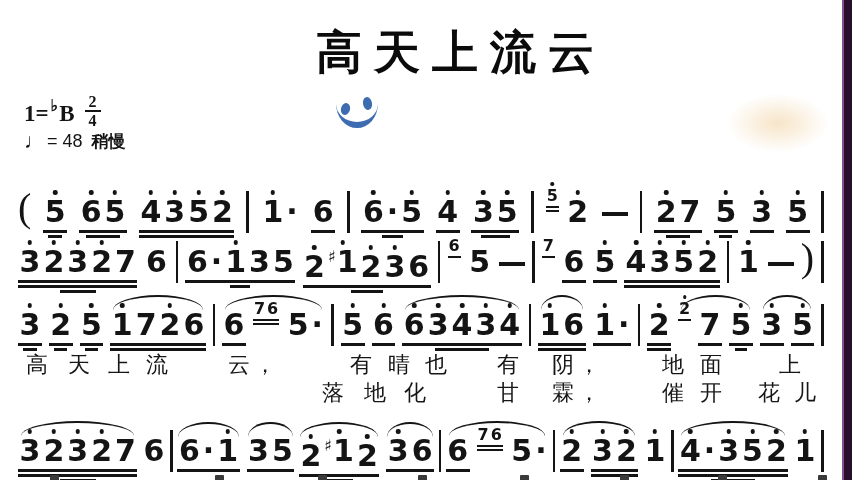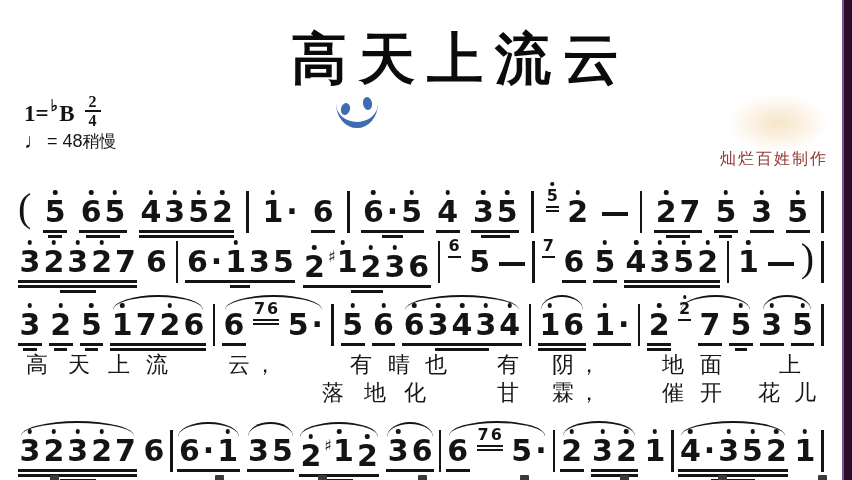--- a/index.html
+++ b/index.html
@@ -9,7 +9,7 @@
 
   
   .title{position:absolute;left:0;right:0;top:22px;text-align:center;
-         font-size:56px;font-weight:bold;letter-spacing:12px;color:#0b0b0b;
+         font-size:46px;font-weight:bold;letter-spacing:12px;color:#0b0b0b;
          padding-left:70px;white-space:nowrap;}
   .keysig{position:absolute;left:24px;top:92px;display:flex;align-items:flex-end;
           font-weight:bold;font-size:23px;line-height:24px;}

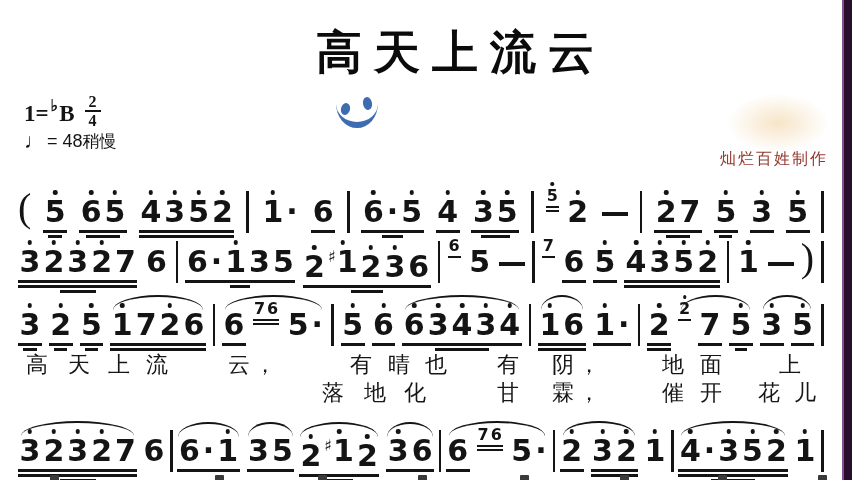--- a/index.html
+++ b/index.html
@@ -21,7 +21,7 @@
   .tempo{position:absolute;left:24px;top:129px;display:flex;align-items:center;
          font-size:18px;font-family:"Liberation Sans",sans-serif;}
   .tempo .qnote{font-size:21px;margin-right:2px;}
-  .tempo .qual{font-family:"Liberation Serif",serif;margin-left:0;font-size:17px;}
+  .tempo .qual{font-family:"Liberation Serif",serif;margin-left:9px;font-size:17px;font-weight:bold;}
   .smiley{position:absolute;left:336px;top:96px;width:44px;height:36px;}
   .smiley .eye{position:absolute;width:9px;height:12px;border-radius:50%;background:currentColor;}
   .smiley .eye.l{left:5px;top:7px;transform:rotate(16deg);}

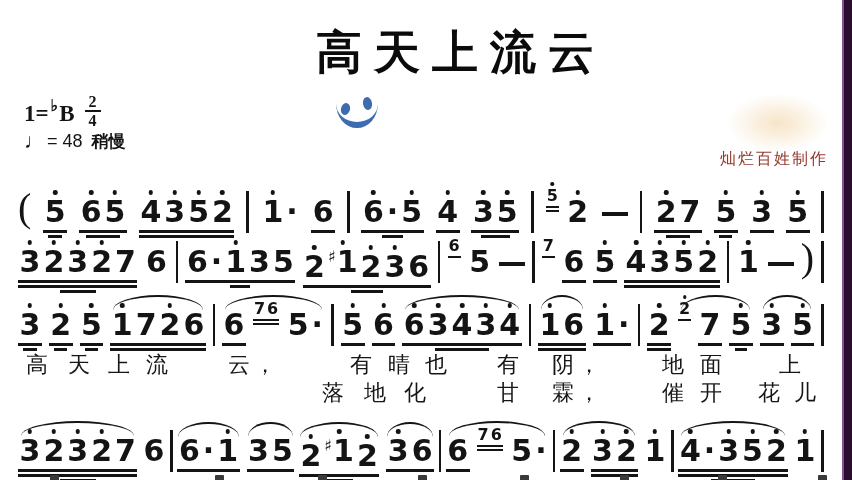--- a/index.html
+++ b/index.html
@@ -97,7 +97,6 @@
 
   <div class="watermark" id="watermark" style="background: radial-gradient(rgba(242, 214, 170, 0.65), rgba(242, 214, 170, 0) 72%);"></div>
 
-  <div class="credit" id="credit" style="color: rgb(147, 57, 46);">灿烂百姓制作</div>
 
   <div id="notation">
       <div class="line" style="top: 181px;">

